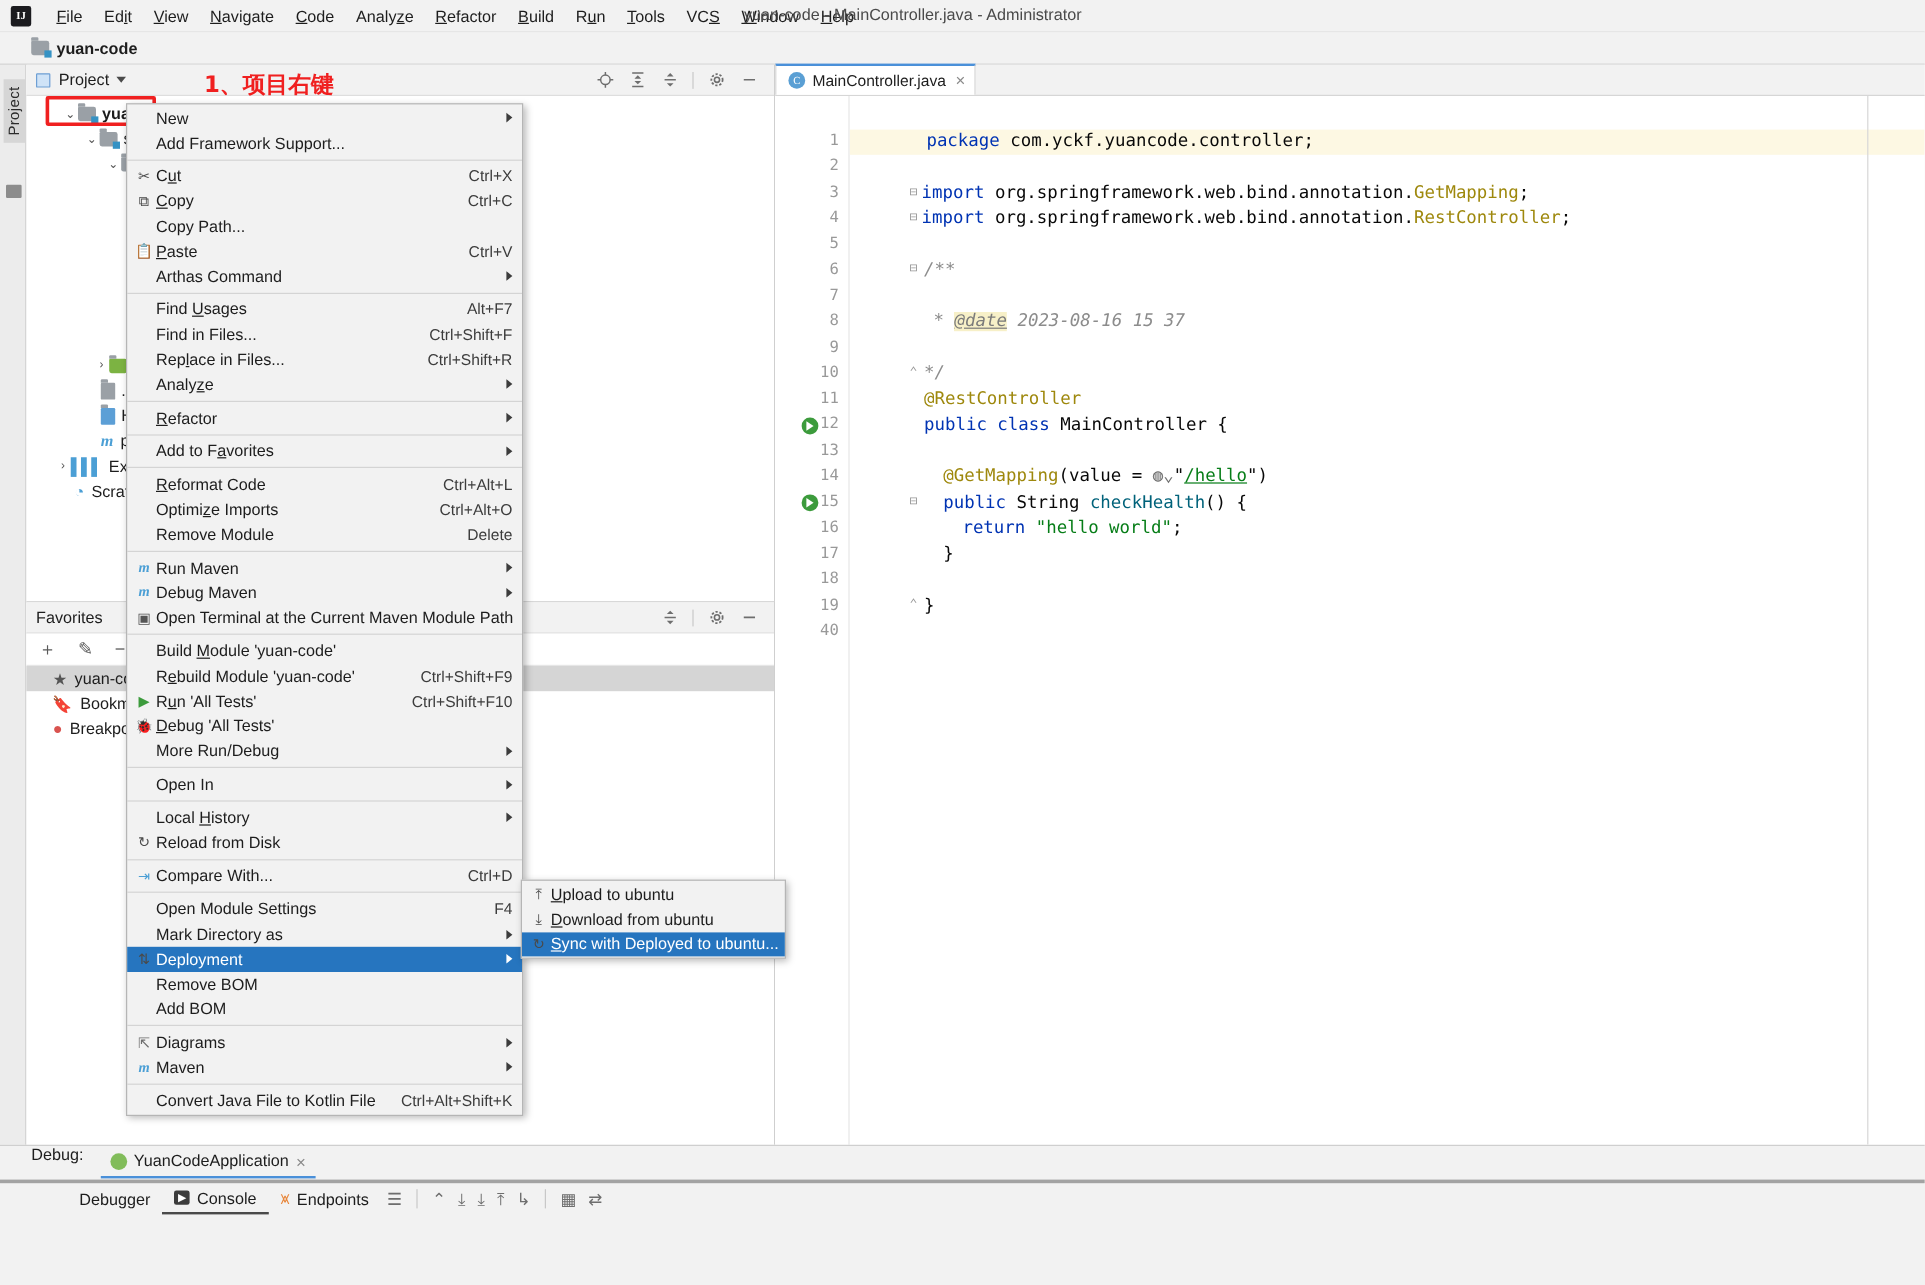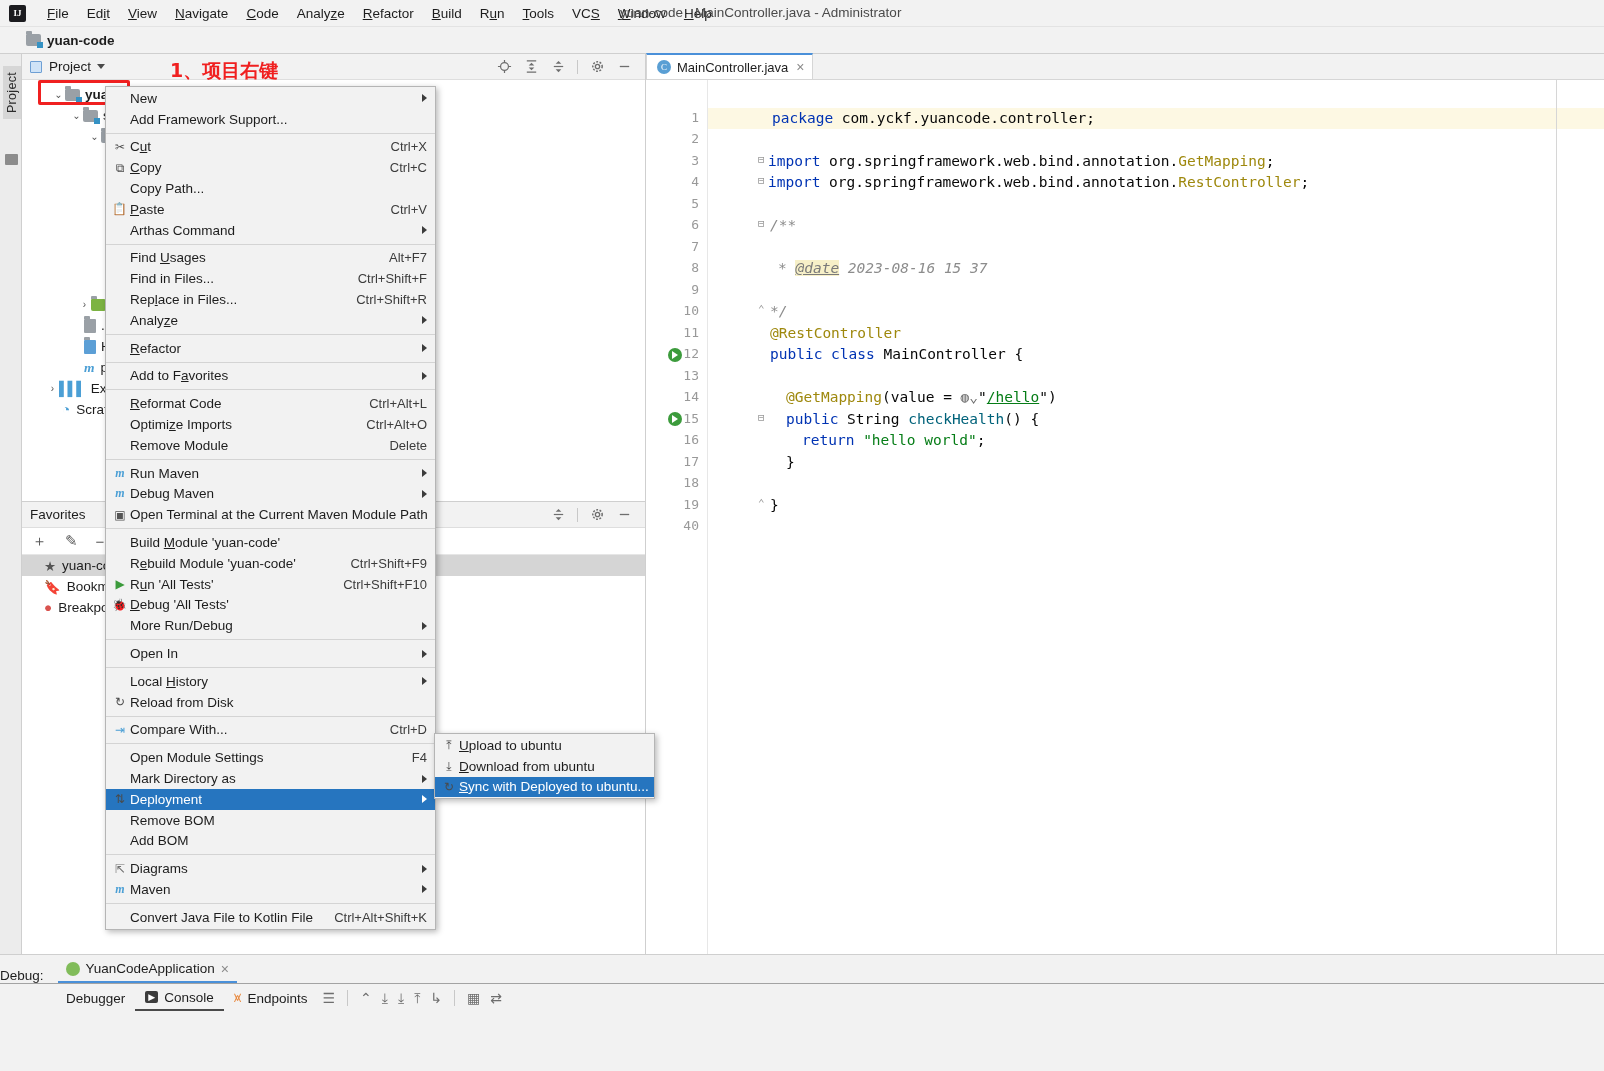--- a/index.html
+++ b/index.html
@@ -234,7 +234,7 @@
     position: absolute; left: 0; top: 954px; width: 1604px; height: 117px;
     background: #f2f2f2; border-top: 1px solid #cfcfcf;
   }
-  .debug-tabrow { height: 28px; display: flex; align-items: flex-end; }
+  .debug-tabrow { height: 28px; display: flex; align-items: flex-start; padding-left: 26px; }
   .debug-label { font-size: 13.5px; color: #1d1d1d; margin-right: 14px; }
   .run-tab {
     display:flex; align-items:center; gap:6px; font-size:13.5px;

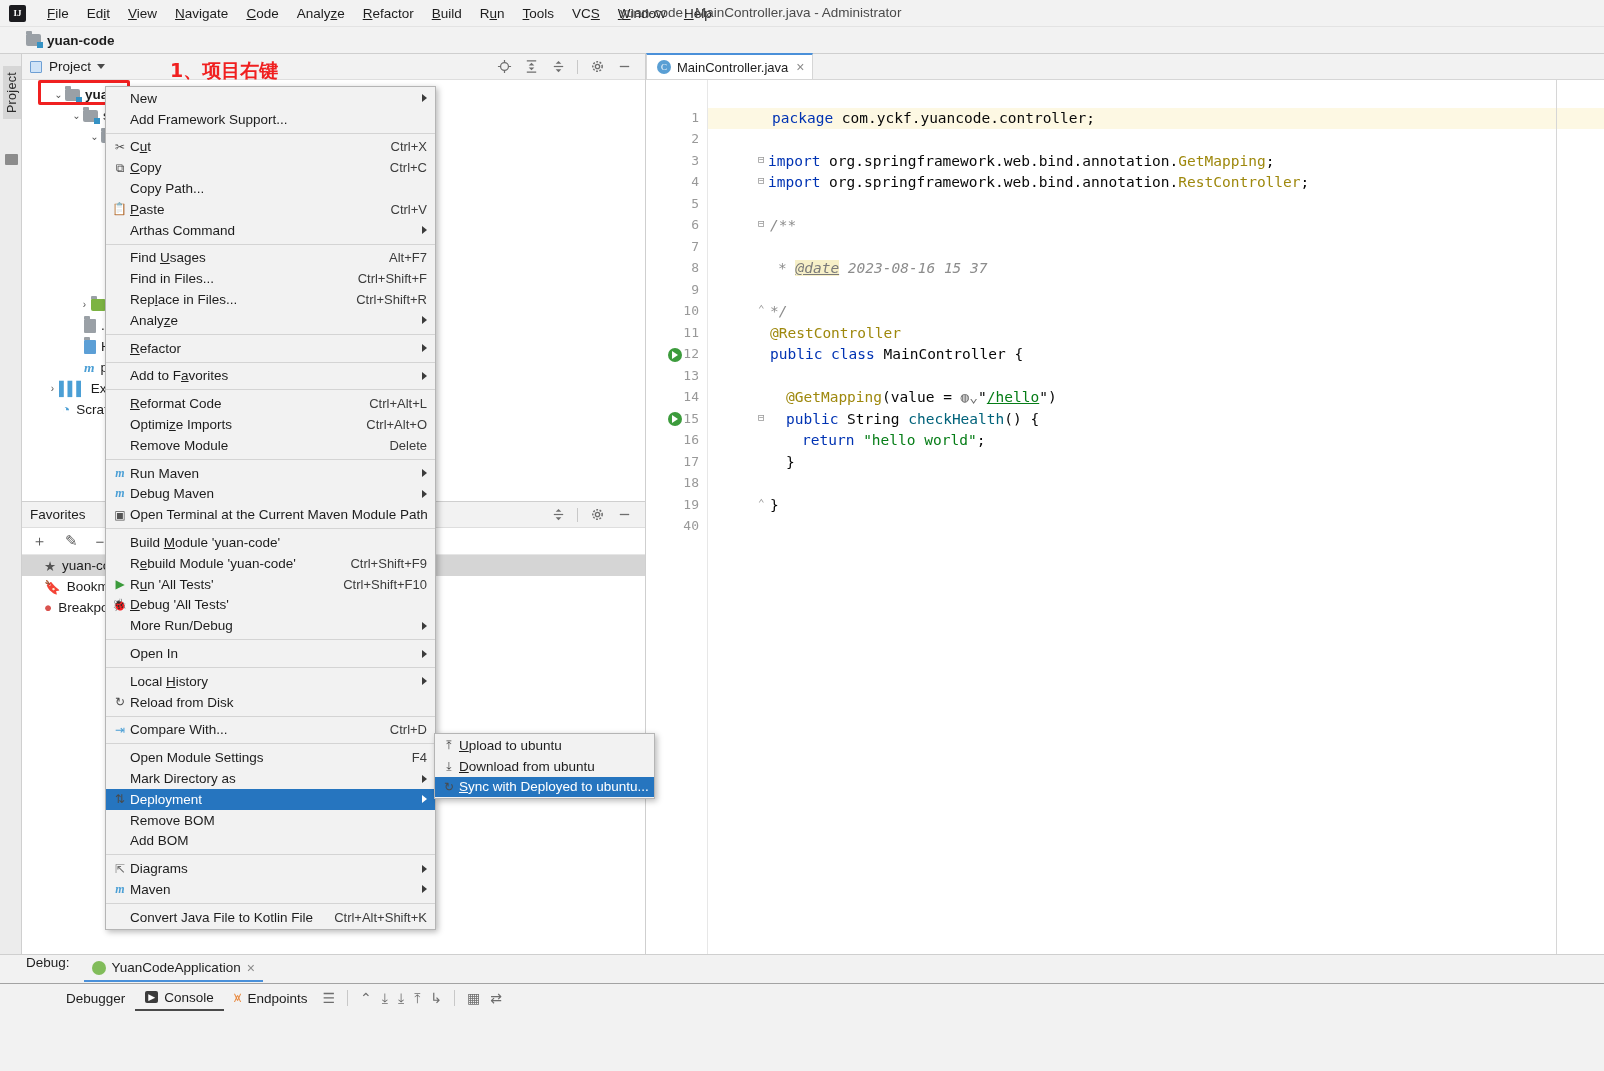--- a/index.html
+++ b/index.html
@@ -245,7 +245,7 @@
     background: #6db33f; opacity:.85;
   }
   .debug-toolbar {
-    height: 29px; border-top: 1px solid #a3a3a3; display: flex; align-items: center;
+    height: 29px; border-top: 3px solid #a3a3a3; display: flex; align-items: center;
     padding-left: 56px; gap: 0px; background:#f2f2f2;
   }
   .dtab { font-size: 13.5px; padding: 4px 10px; color:#1d1d1d; display:flex; align-items:center; gap:6px;}

